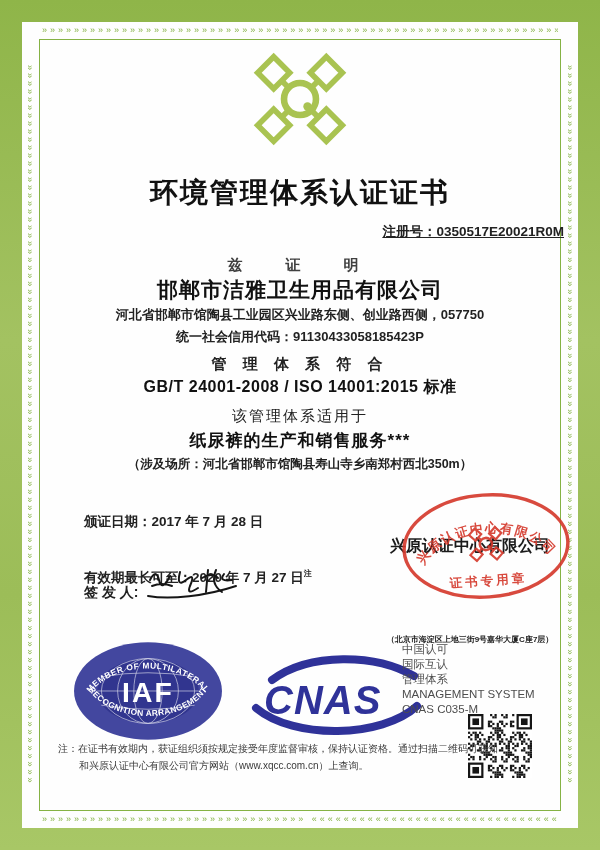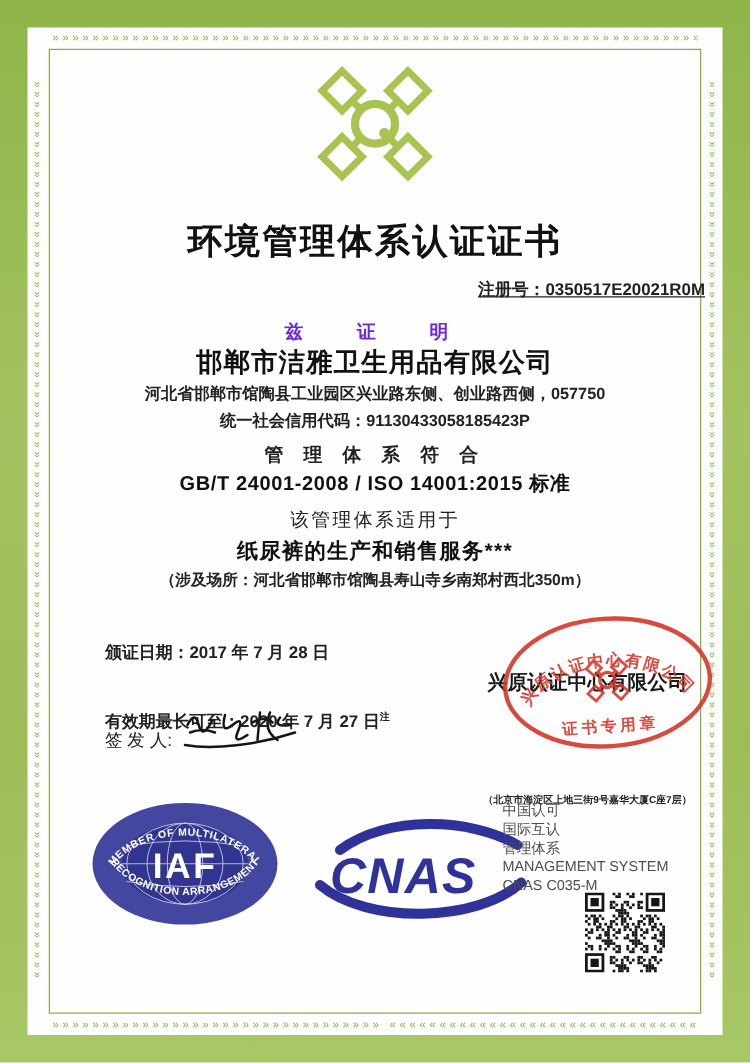--- a/index.html
+++ b/index.html
@@ -20,7 +20,7 @@
   .ctr{left:40px;right:40px;text-align:center;}
   .title{font-size:28px;font-weight:bold;letter-spacing:2px;color:#111;}
   .reg{left:40px;right:36px;text-align:right;font-size:13.5px;font-weight:600;color:#222;}
-  .certify{font-size:15px;font-weight:600;color:#6d28d9;}
+  .certify{font-size:15px;font-weight:600;color:#404040;}
   .company{font-size:21px;font-weight:bold;letter-spacing:1px;color:#111;}
   .addr{font-size:13px;font-weight:600;color:#222;}
   .credit{font-size:13px;font-weight:600;color:#222;}

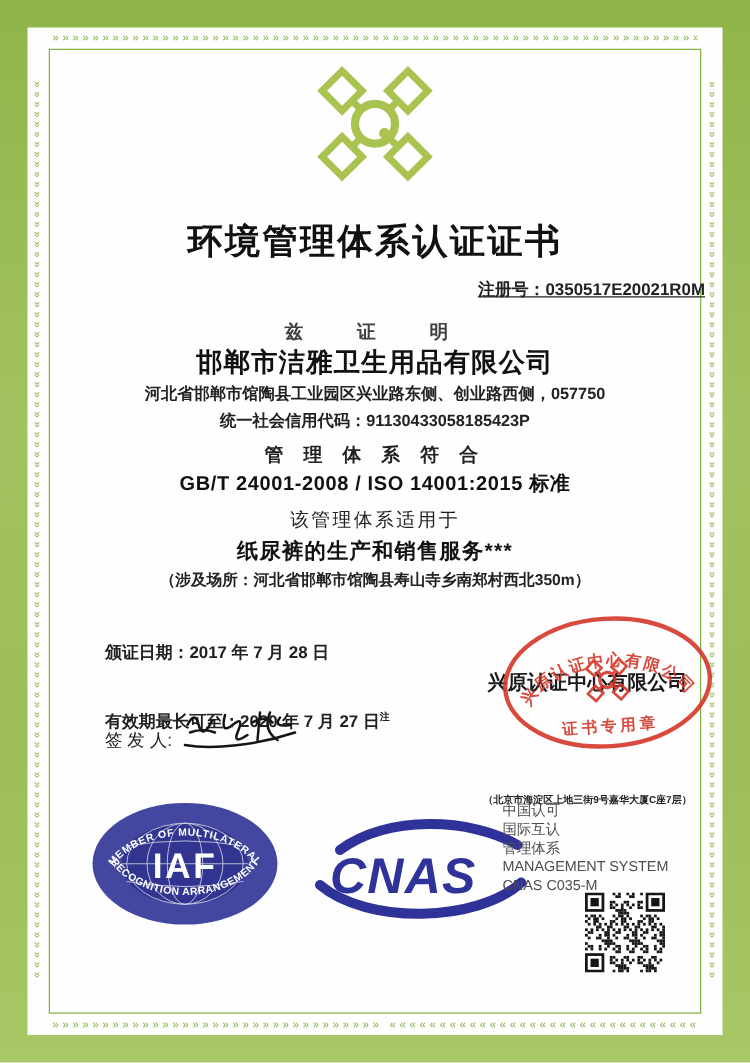--- a/index.html
+++ b/index.html
@@ -31,7 +31,7 @@
   .site{font-size:12.5px;font-weight:600;color:#222;}
   .dateline{left:84px;font-size:13.5px;font-weight:600;color:#222;}
   .dateline sup{font-size:8px;}
-  .signer{left:84px;font-size:14px;font-weight:400;color:#222;display:flex;align-items:flex-end;gap:8px;}
+  .signer{left:84px;font-size:14px;font-weight:700;color:#222;display:flex;align-items:flex-end;gap:8px;}
   .issuer-black{left:352px;width:236px;text-align:center;font-size:16px;font-weight:bold;color:#1a1a1a;z-index:1;}
   .issuer-addr{left:348px;width:244px;text-align:center;font-size:8px;color:#222;z-index:3;font-weight:600;}
   .seal{z-index:2;opacity:.9;}

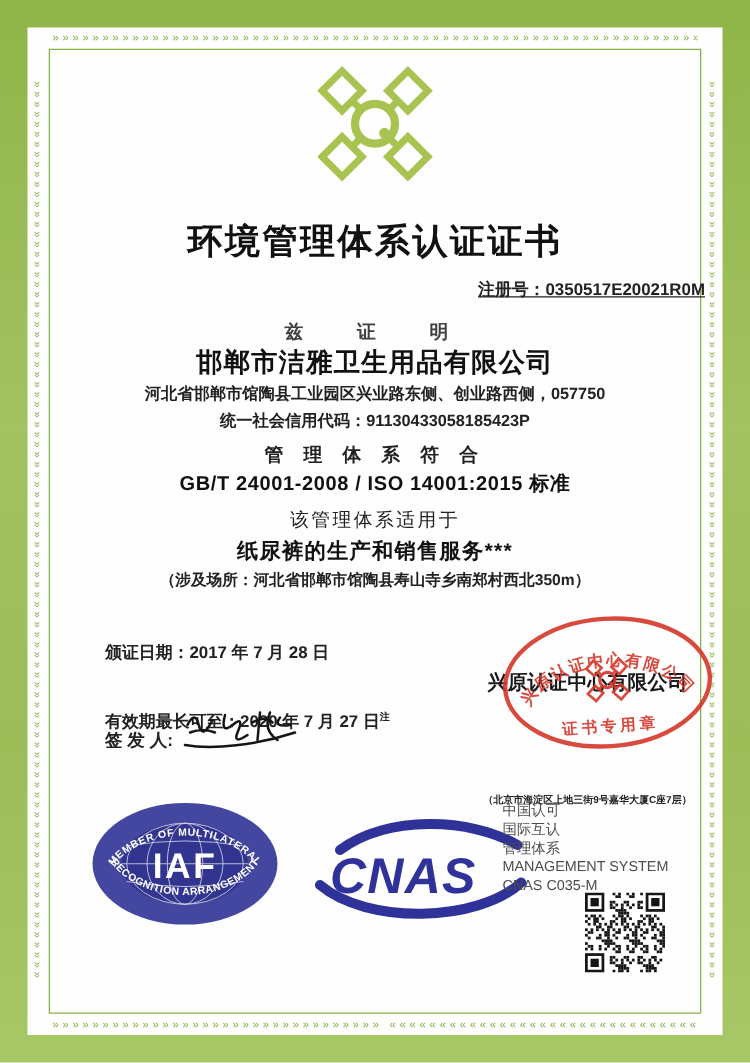--- a/index.html
+++ b/index.html
@@ -423,6 +423,7 @@
   </svg>
 
 <div class="abs footnote">
+  <div>注：在证书有效期内，获证组织须按规定接受年度监督审核，保持认证资格。通过扫描二维码可获知</div>
 </div>
 
 </body></html>

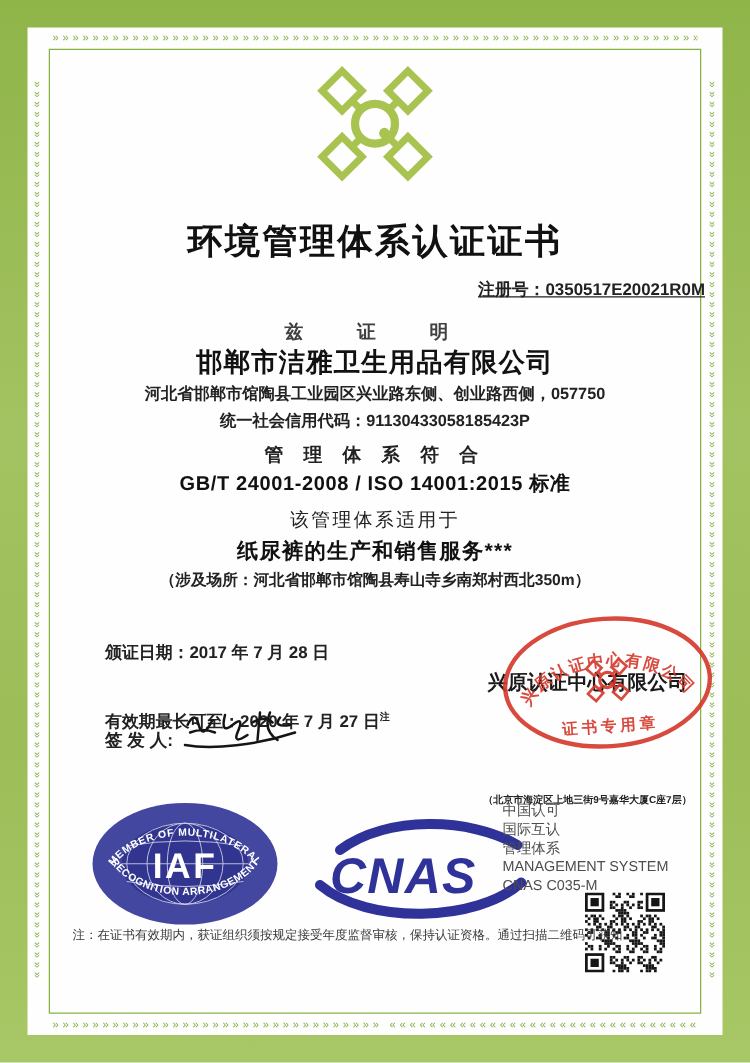--- a/index.html
+++ b/index.html
@@ -424,6 +424,7 @@
 
 <div class="abs footnote">
   <div>注：在证书有效期内，获证组织须按规定接受年度监督审核，保持认证资格。通过扫描二维码可获知</div>
+  <div class="cont">和兴原认证中心有限公司官方网站（www.xqcc.com.cn）上查询。</div>
 </div>
 
 </body></html>

